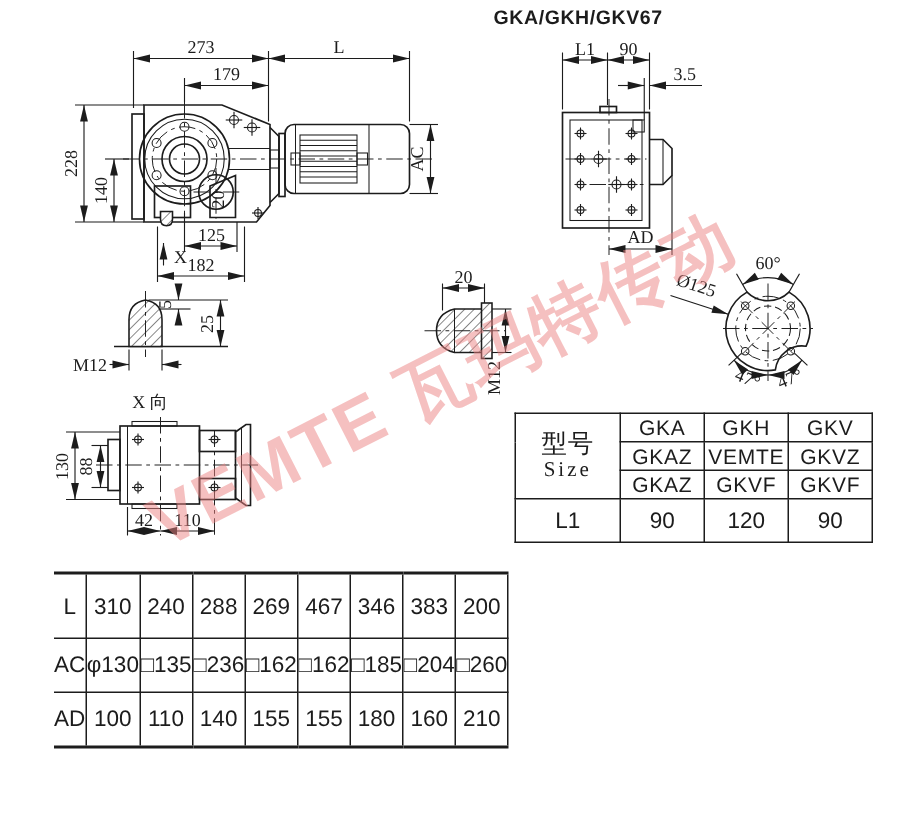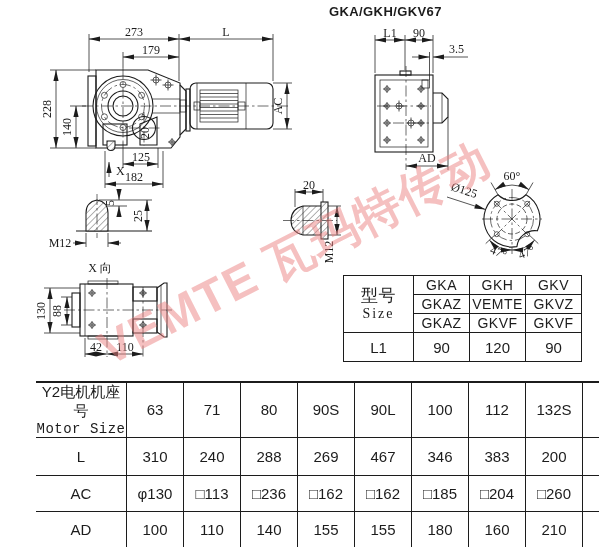--- a/index.html
+++ b/index.html
@@ -311,21 +311,6 @@
 
 <table id="motor-table">
   <tbody>
-        <tr>
-    <td style="width:90px">
-      <div class="mh-cn">Y2电机机座号</div>
-      <div class="mh-en">Motor Size</div>
-    </td>
-    <td style="width:56px">63</td>
-    <td style="width:56px">71</td>
-    <td style="width:56px">80</td>
-    <td style="width:56px">90S</td>
-    <td style="width:56px">90L</td>
-    <td style="width:56px">100</td>
-    <td style="width:56px">112</td>
-    <td style="width:56px">132S</td>
-    <td class="ghost" style="width:16px"></td>
-  </tr>
   <tr class="r1">
     <td>L</td>
     <td>310</td>

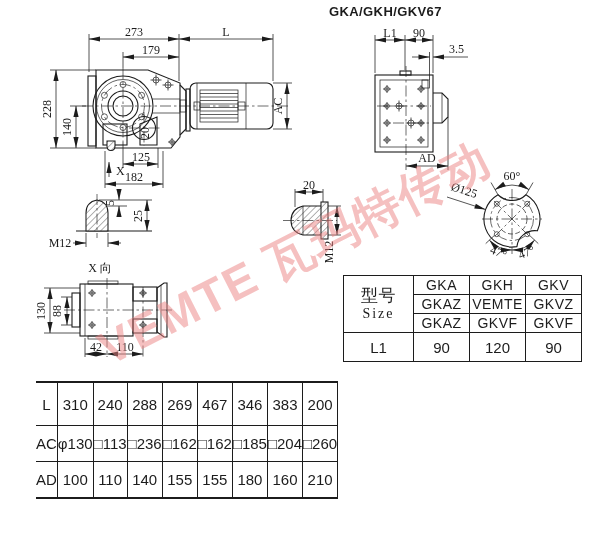--- a/index.html
+++ b/index.html
@@ -326,7 +326,7 @@
   <tr class="r2">
     <td>AC</td>
     <td>φ130</td>
-    <td>□113</td>
+    <td>□135</td>
     <td>□236</td>
     <td>□162</td>
     <td>□162</td>

